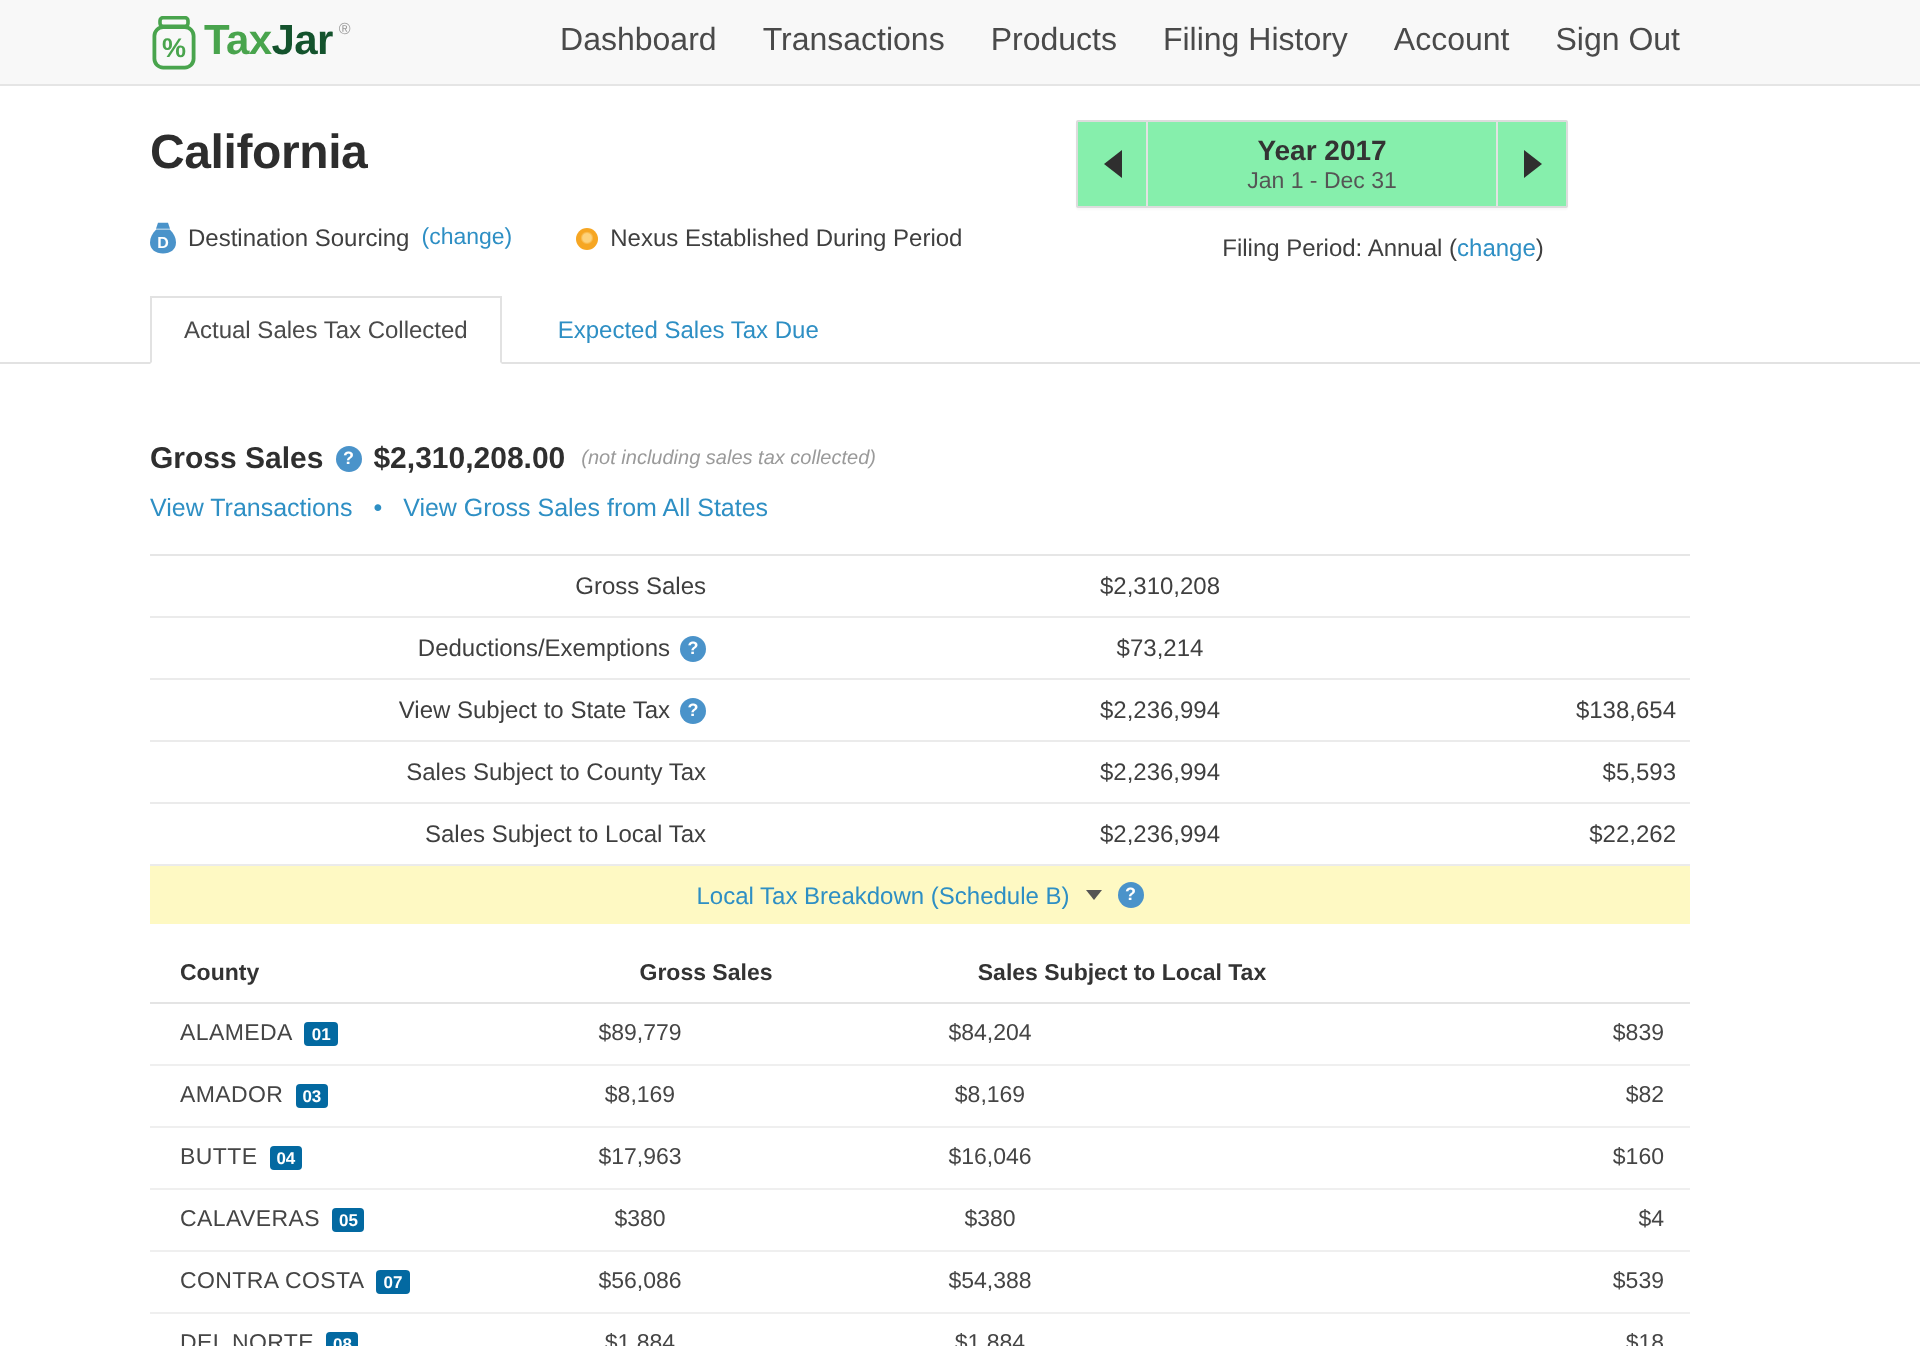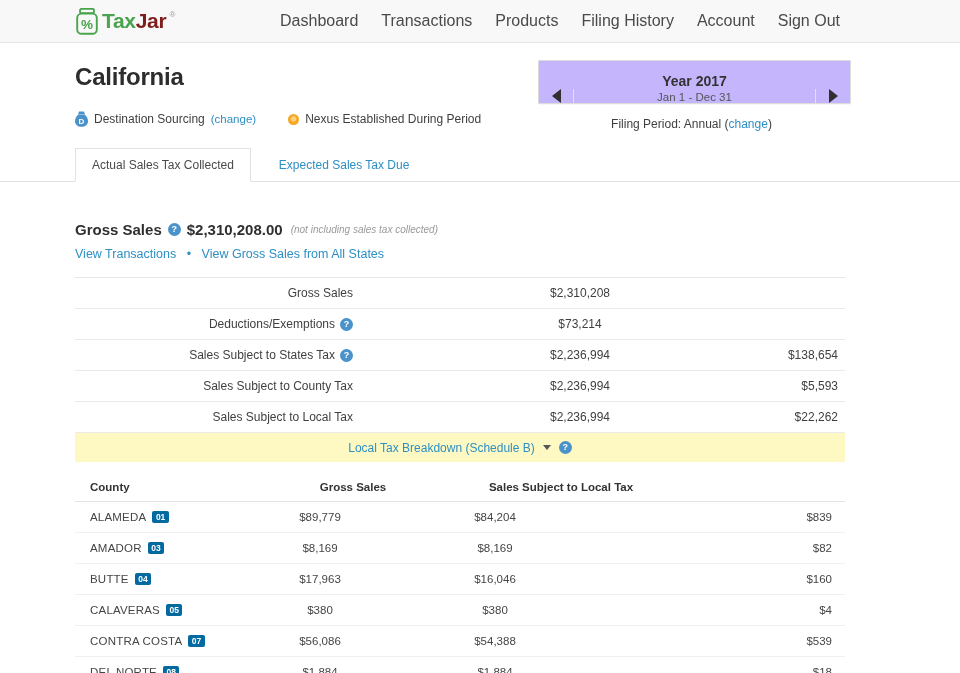--- a/index.html
+++ b/index.html
@@ -13,7 +13,7 @@
   .brand { display:flex; align-items:flex-start; gap:3px; cursor:pointer; }
   .brand-word { font-size:21px; font-weight:bold; letter-spacing:-0.3px; line-height:26px; }
   .brand-tax { color:#49a44d; }
-  .brand-jar { color:#7f1d1d; }
+  .brand-jar { color:#14532d; }
   .brand-reg { font-size:8px; color:#9a9a9a; margin-top:2px; }
   .nav-menu { display:flex; gap:23px; }
   .nav-item { font-size:16px; color:#4a4a4a; cursor:pointer; }

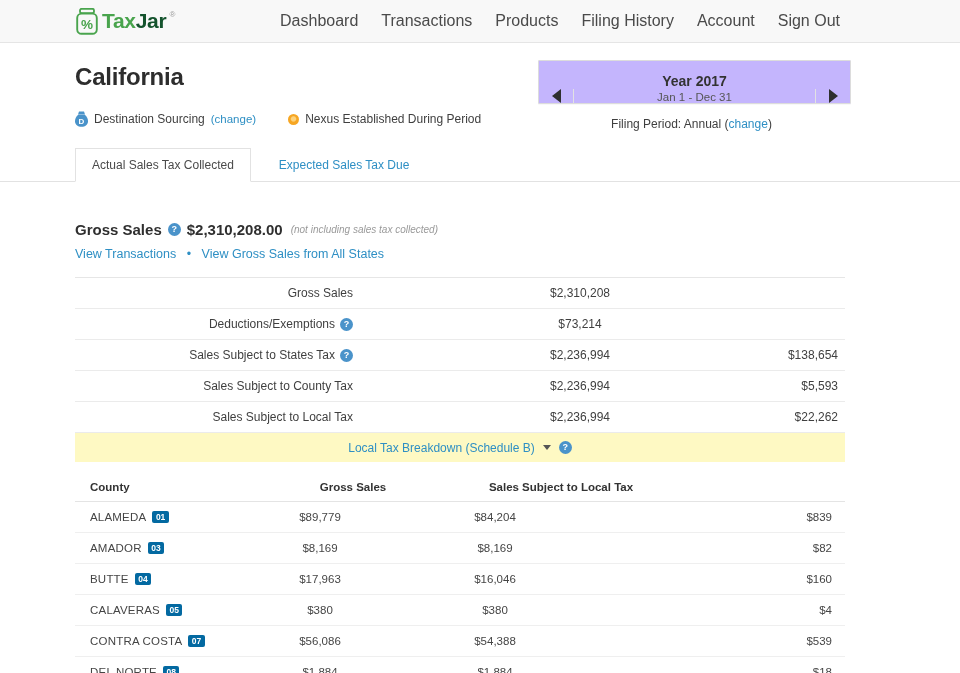--- a/index.html
+++ b/index.html
@@ -30,8 +30,8 @@
   .link { color:#2e8fc4; cursor:pointer; text-decoration:none; }
 
   .header-right { padding-top:17px; width:307px; }
-  .period-selector { width:313px; height:44px; background:#c4b5fd;
-    border:1px solid #dcdcdc; border-radius:1px; display:flex; box-shadow:0 1px 1px rgba(0,0,0,0.03);align-items:flex-end; }
+  .period-selector { width:246px; height:44px; background:#86efac;
+    border:1px solid #dcdcdc; border-radius:1px; display:flex; box-shadow:0 1px 1px rgba(0,0,0,0.03); }
   .period-btn { width:35px; display:flex; align-items:center; justify-content:center; cursor:pointer; }
   .period-btn.prev { border-right:1px solid #e2e2e2; }
   .period-btn.next { border-left:1px solid #e2e2e2; }

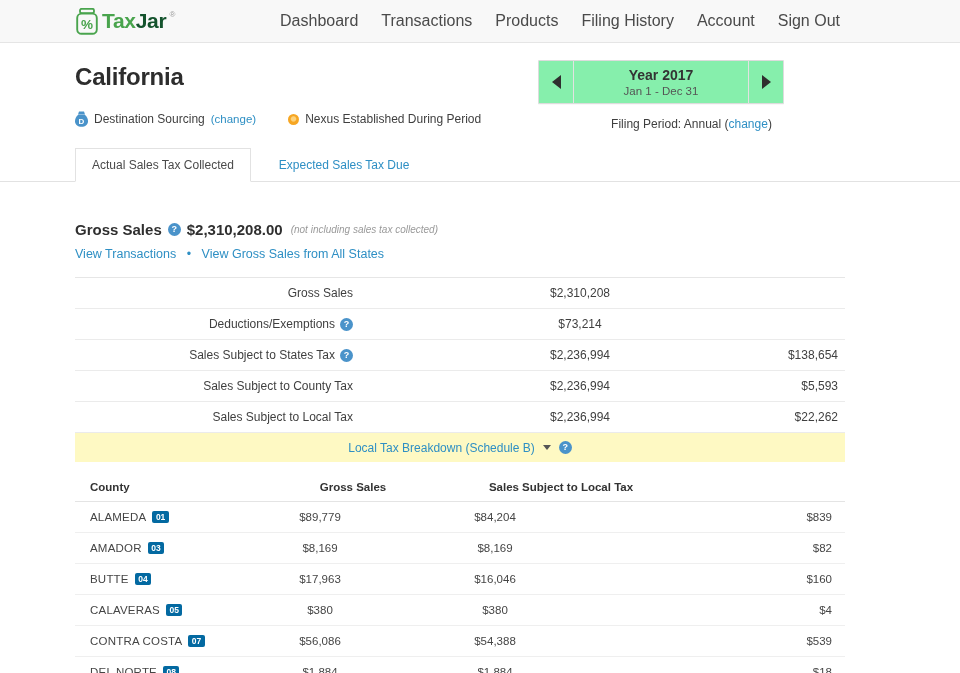--- a/index.html
+++ b/index.html
@@ -196,7 +196,7 @@
 
   <div class="summary-row">
     <span class="cell-label">
-      <span>Sales Subject to States Tax</span>
+      <span>View Subject to State Tax</span>
       <span class="help">?</span>
     </span>
     <span class="cell-base">$2,236,994</span>

